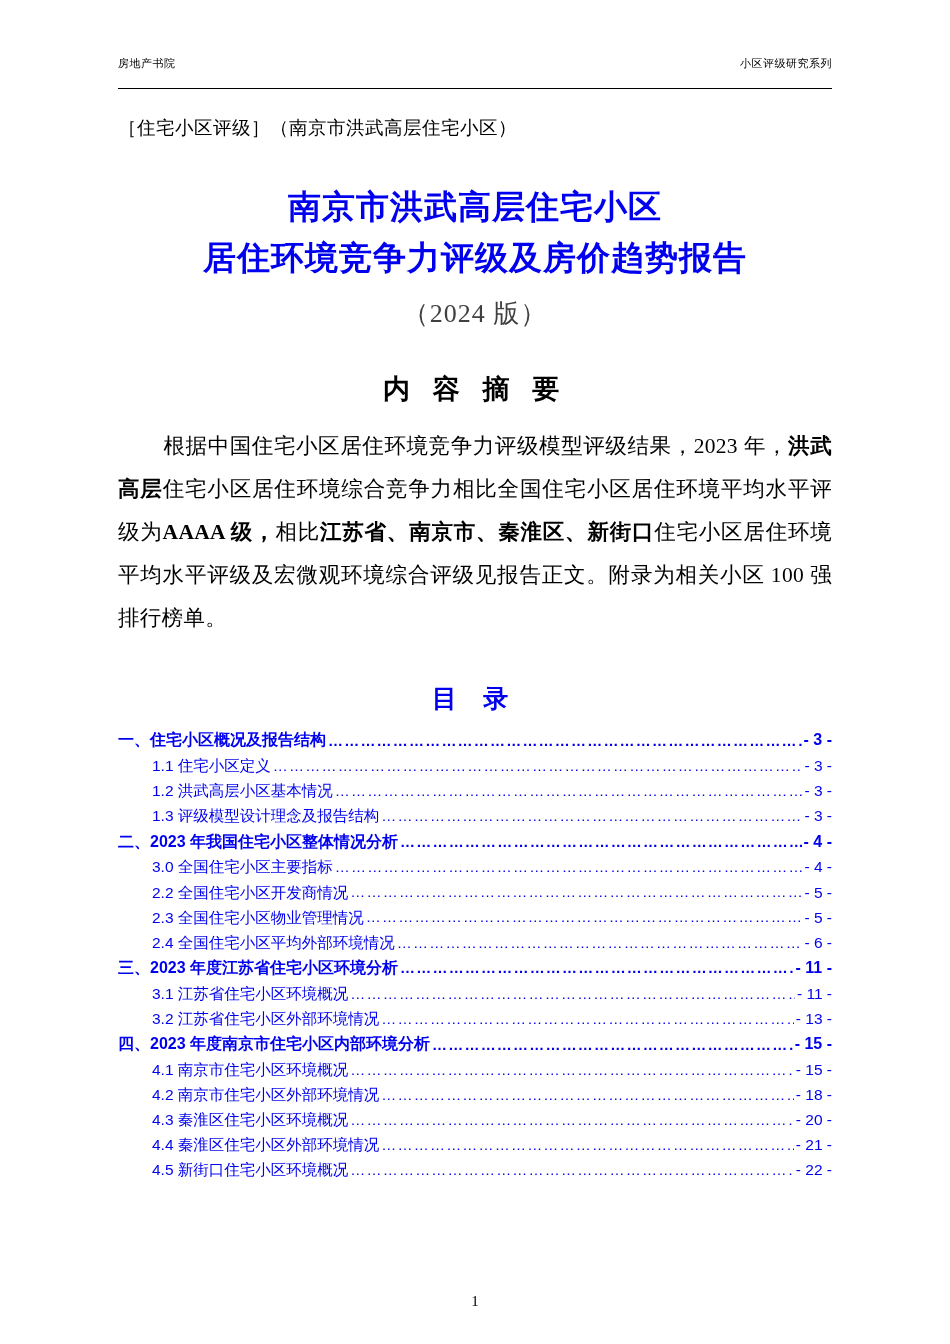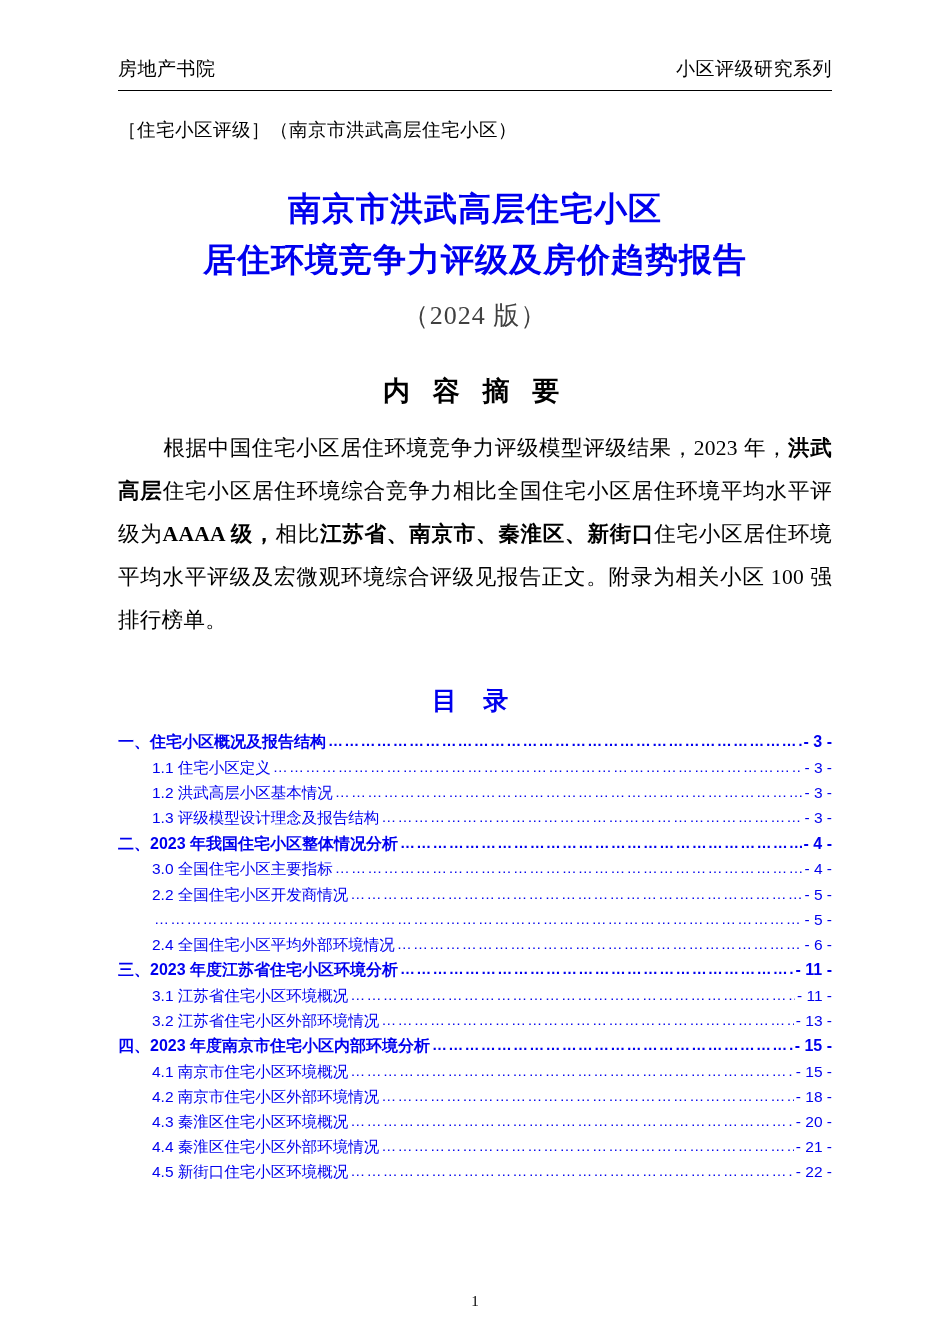--- a/index.html
+++ b/index.html
@@ -28,9 +28,9 @@
     display: flex;
     justify-content: space-between;
     align-items: flex-end;
-    font-size: 19px;
+    font-size: 11px;
     letter-spacing: 0.5px;
-    padding-bottom: 8px;
+    padding-bottom: 17px;
     border-bottom: 1.5px solid #000;
   }
   .running-header .left,

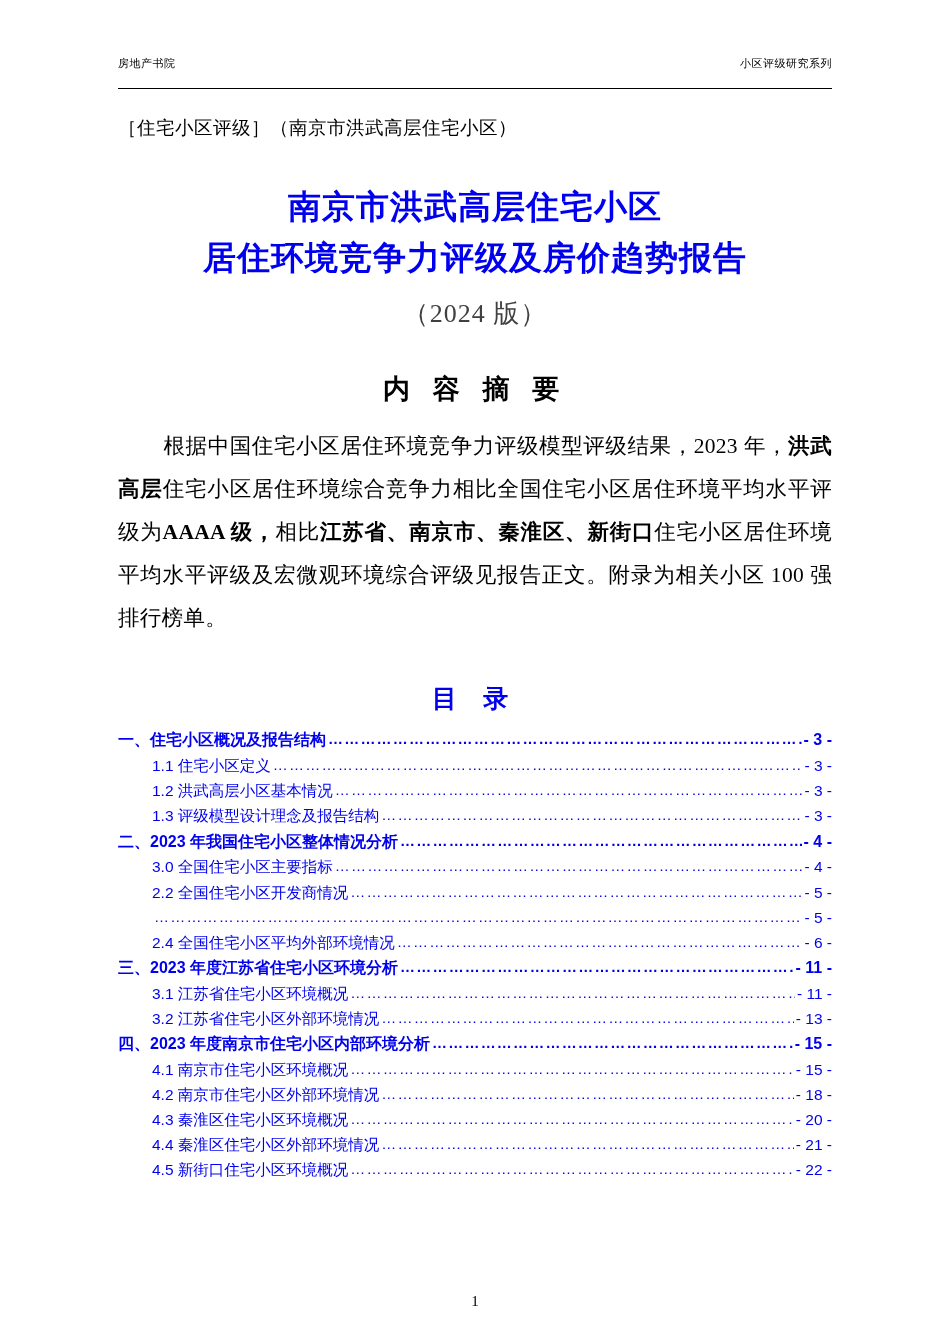--- a/index.html
+++ b/index.html
@@ -104,7 +104,7 @@
   }
   .toc-row {
     display: flex;
-    align-items: flex-start;
+    align-items: flex-end;
     font-size: 15.5px;
     line-height: 1.62;
     white-space: nowrap;

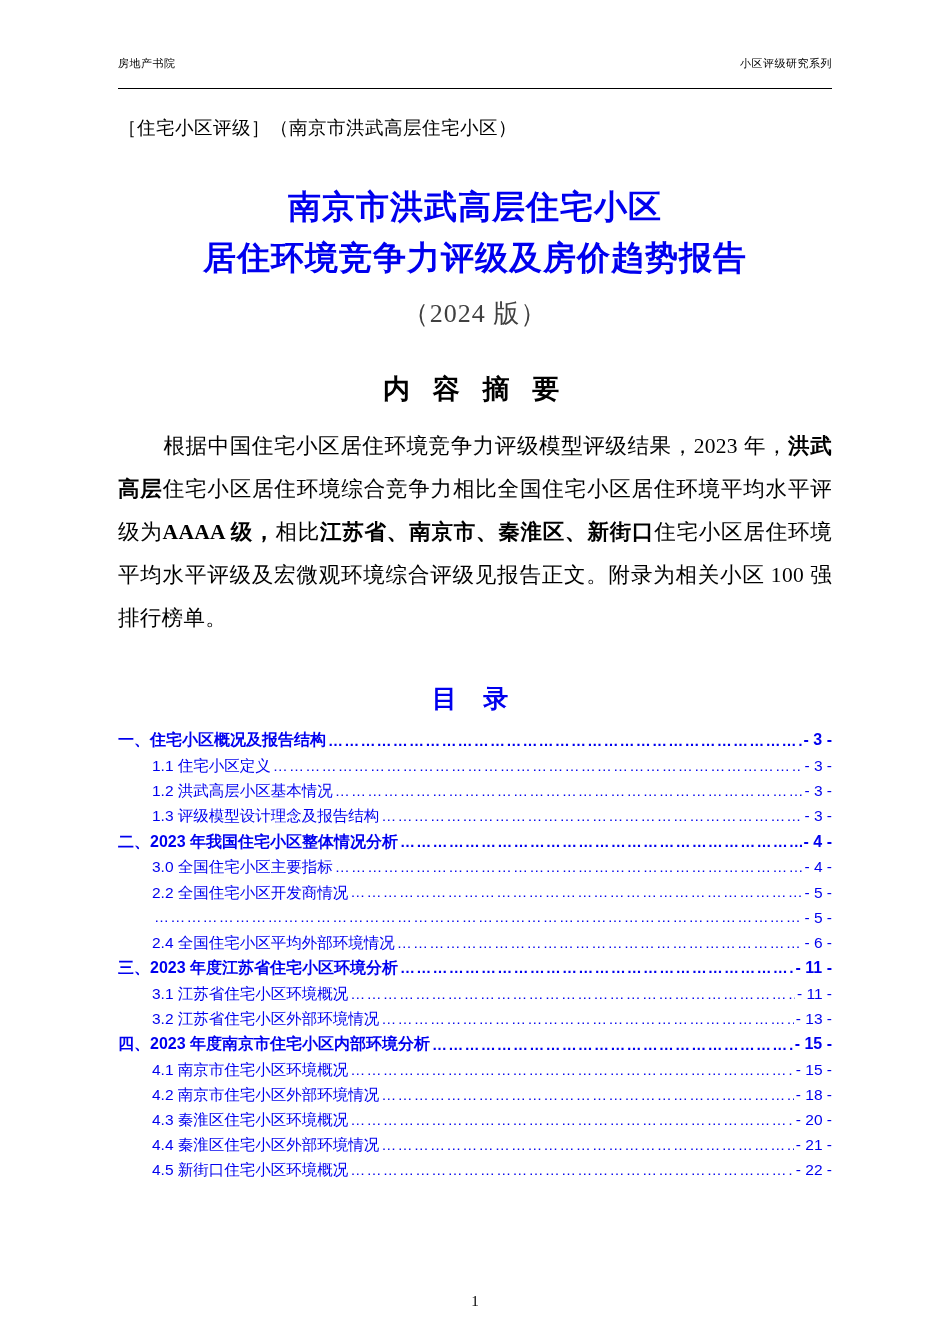--- a/index.html
+++ b/index.html
@@ -210,6 +210,7 @@
     </div>
 
     <div class="toc-row level2">
+      <span class="toc-label">2.3  全国住宅小区物业管理情况</span>
       <span class="toc-dots">……………………………………………………………………………………………………………………………</span>
       <span class="toc-page">- 5 -</span>
     </div>

